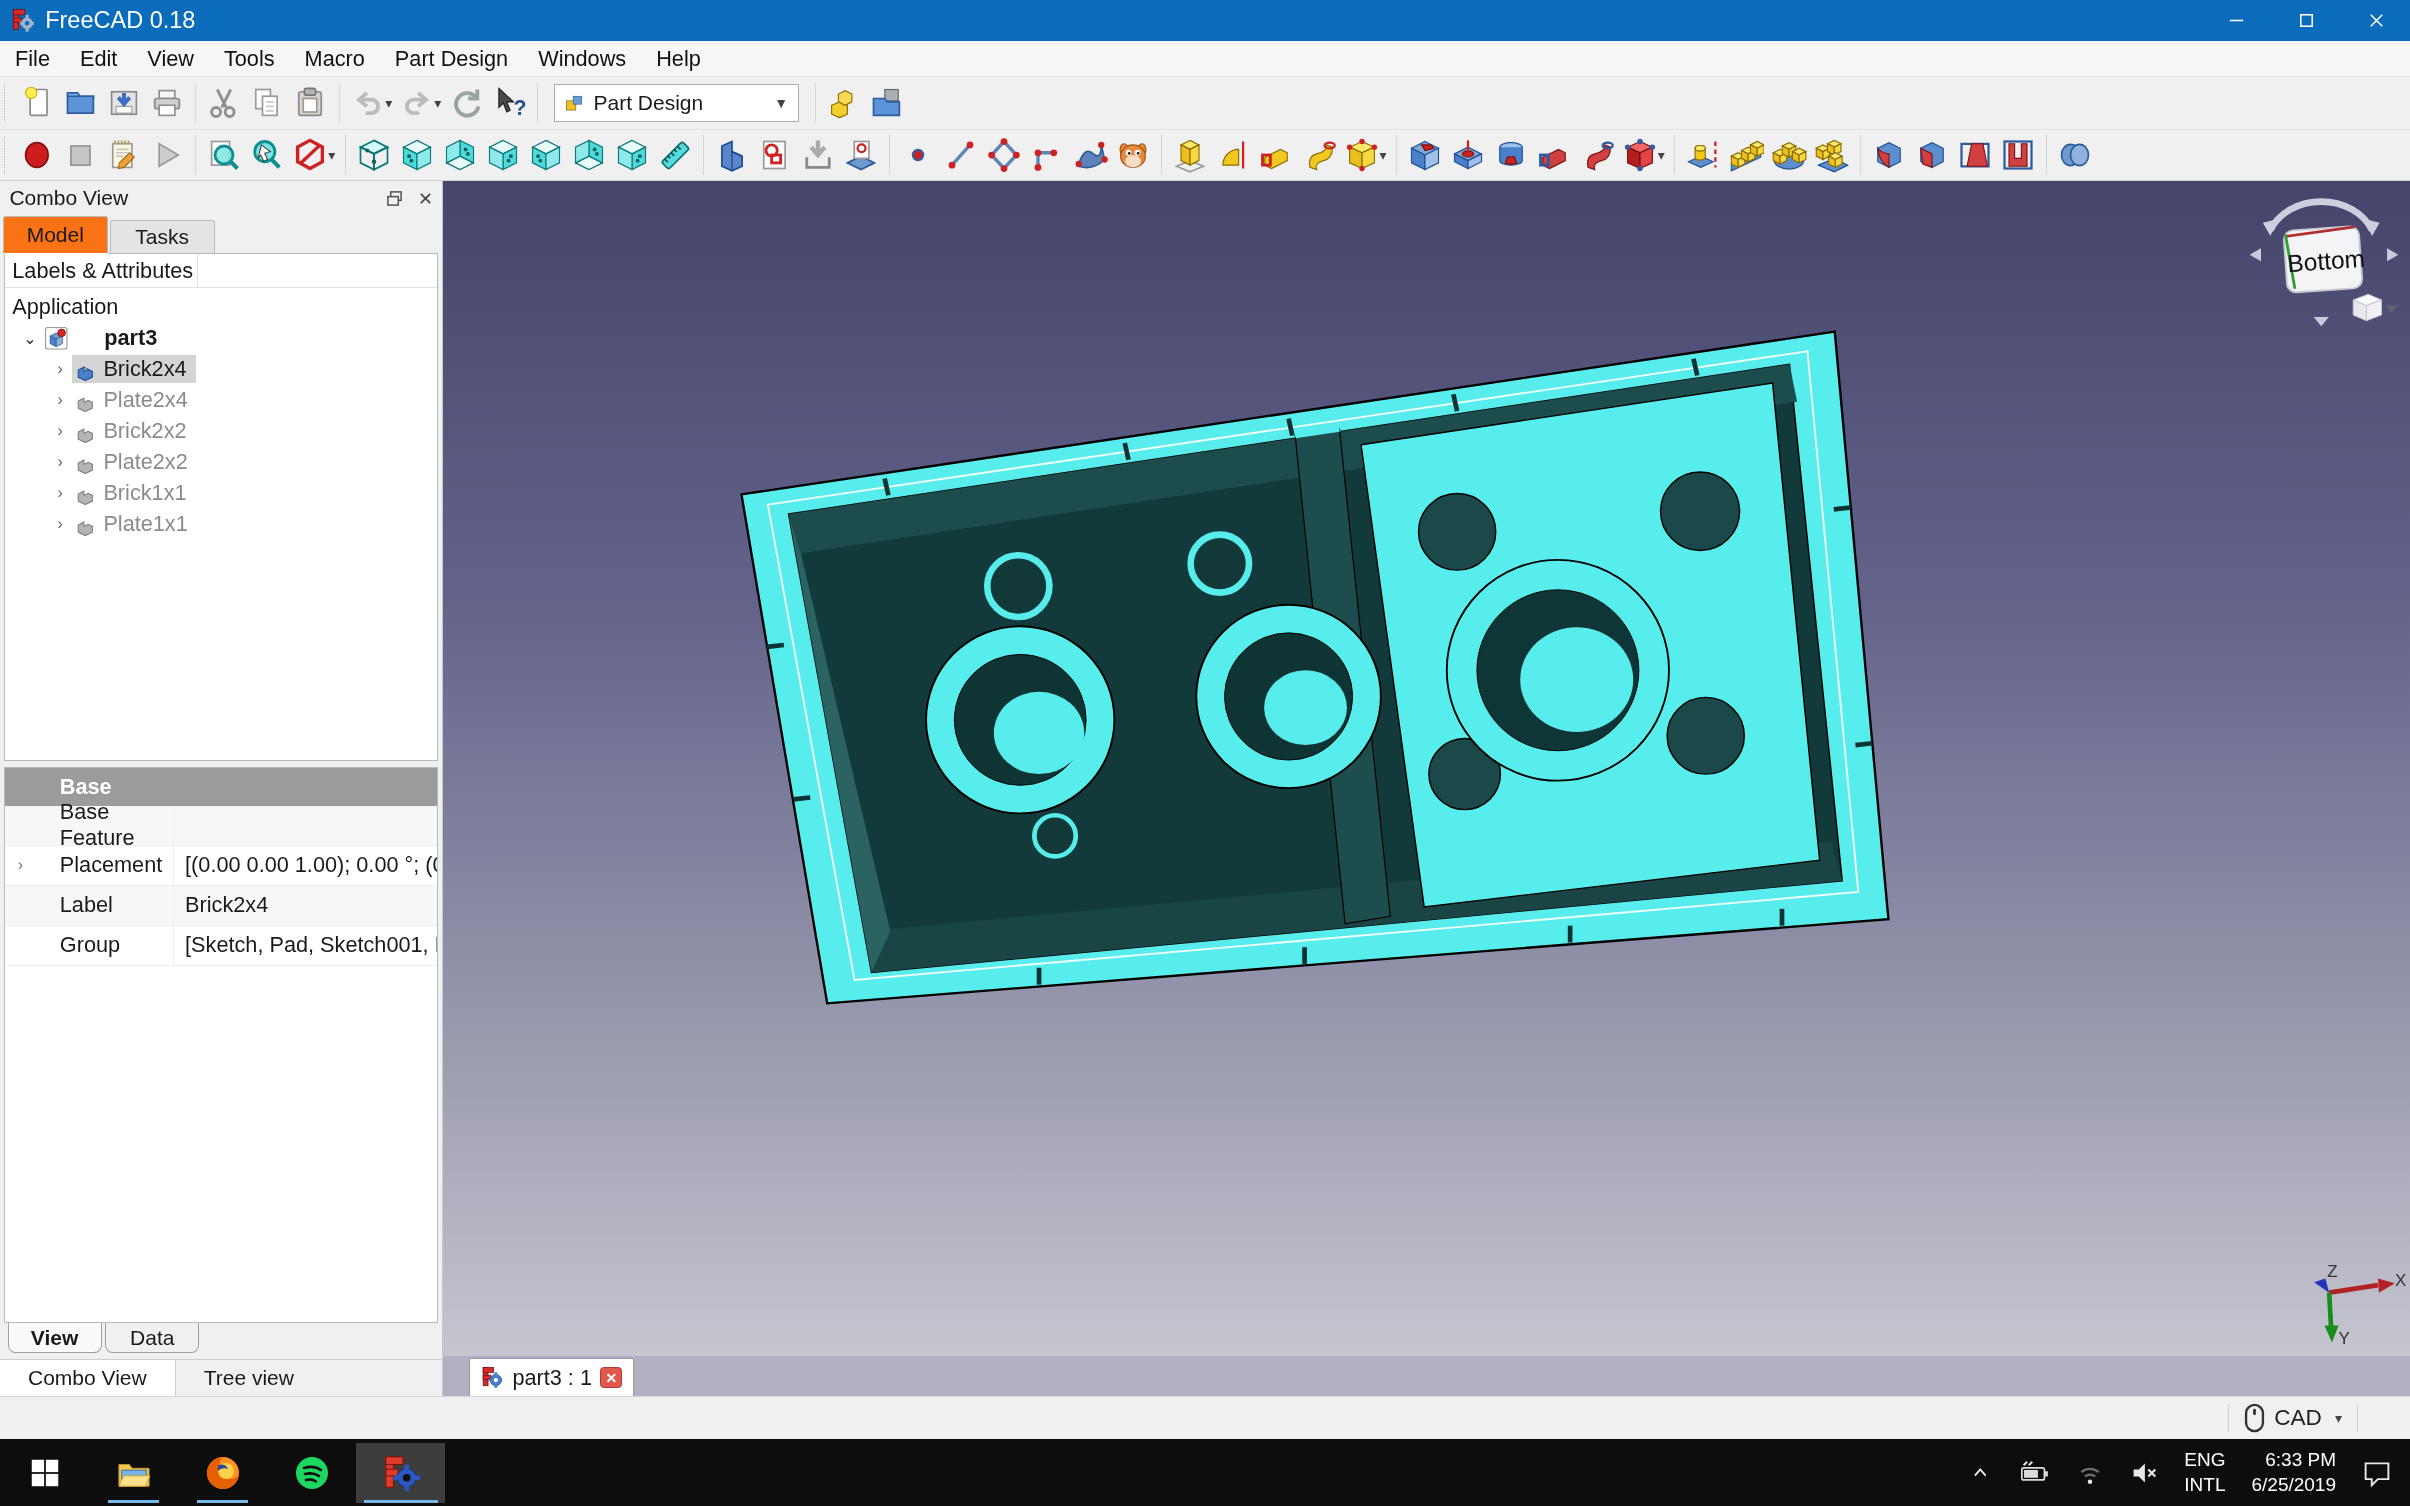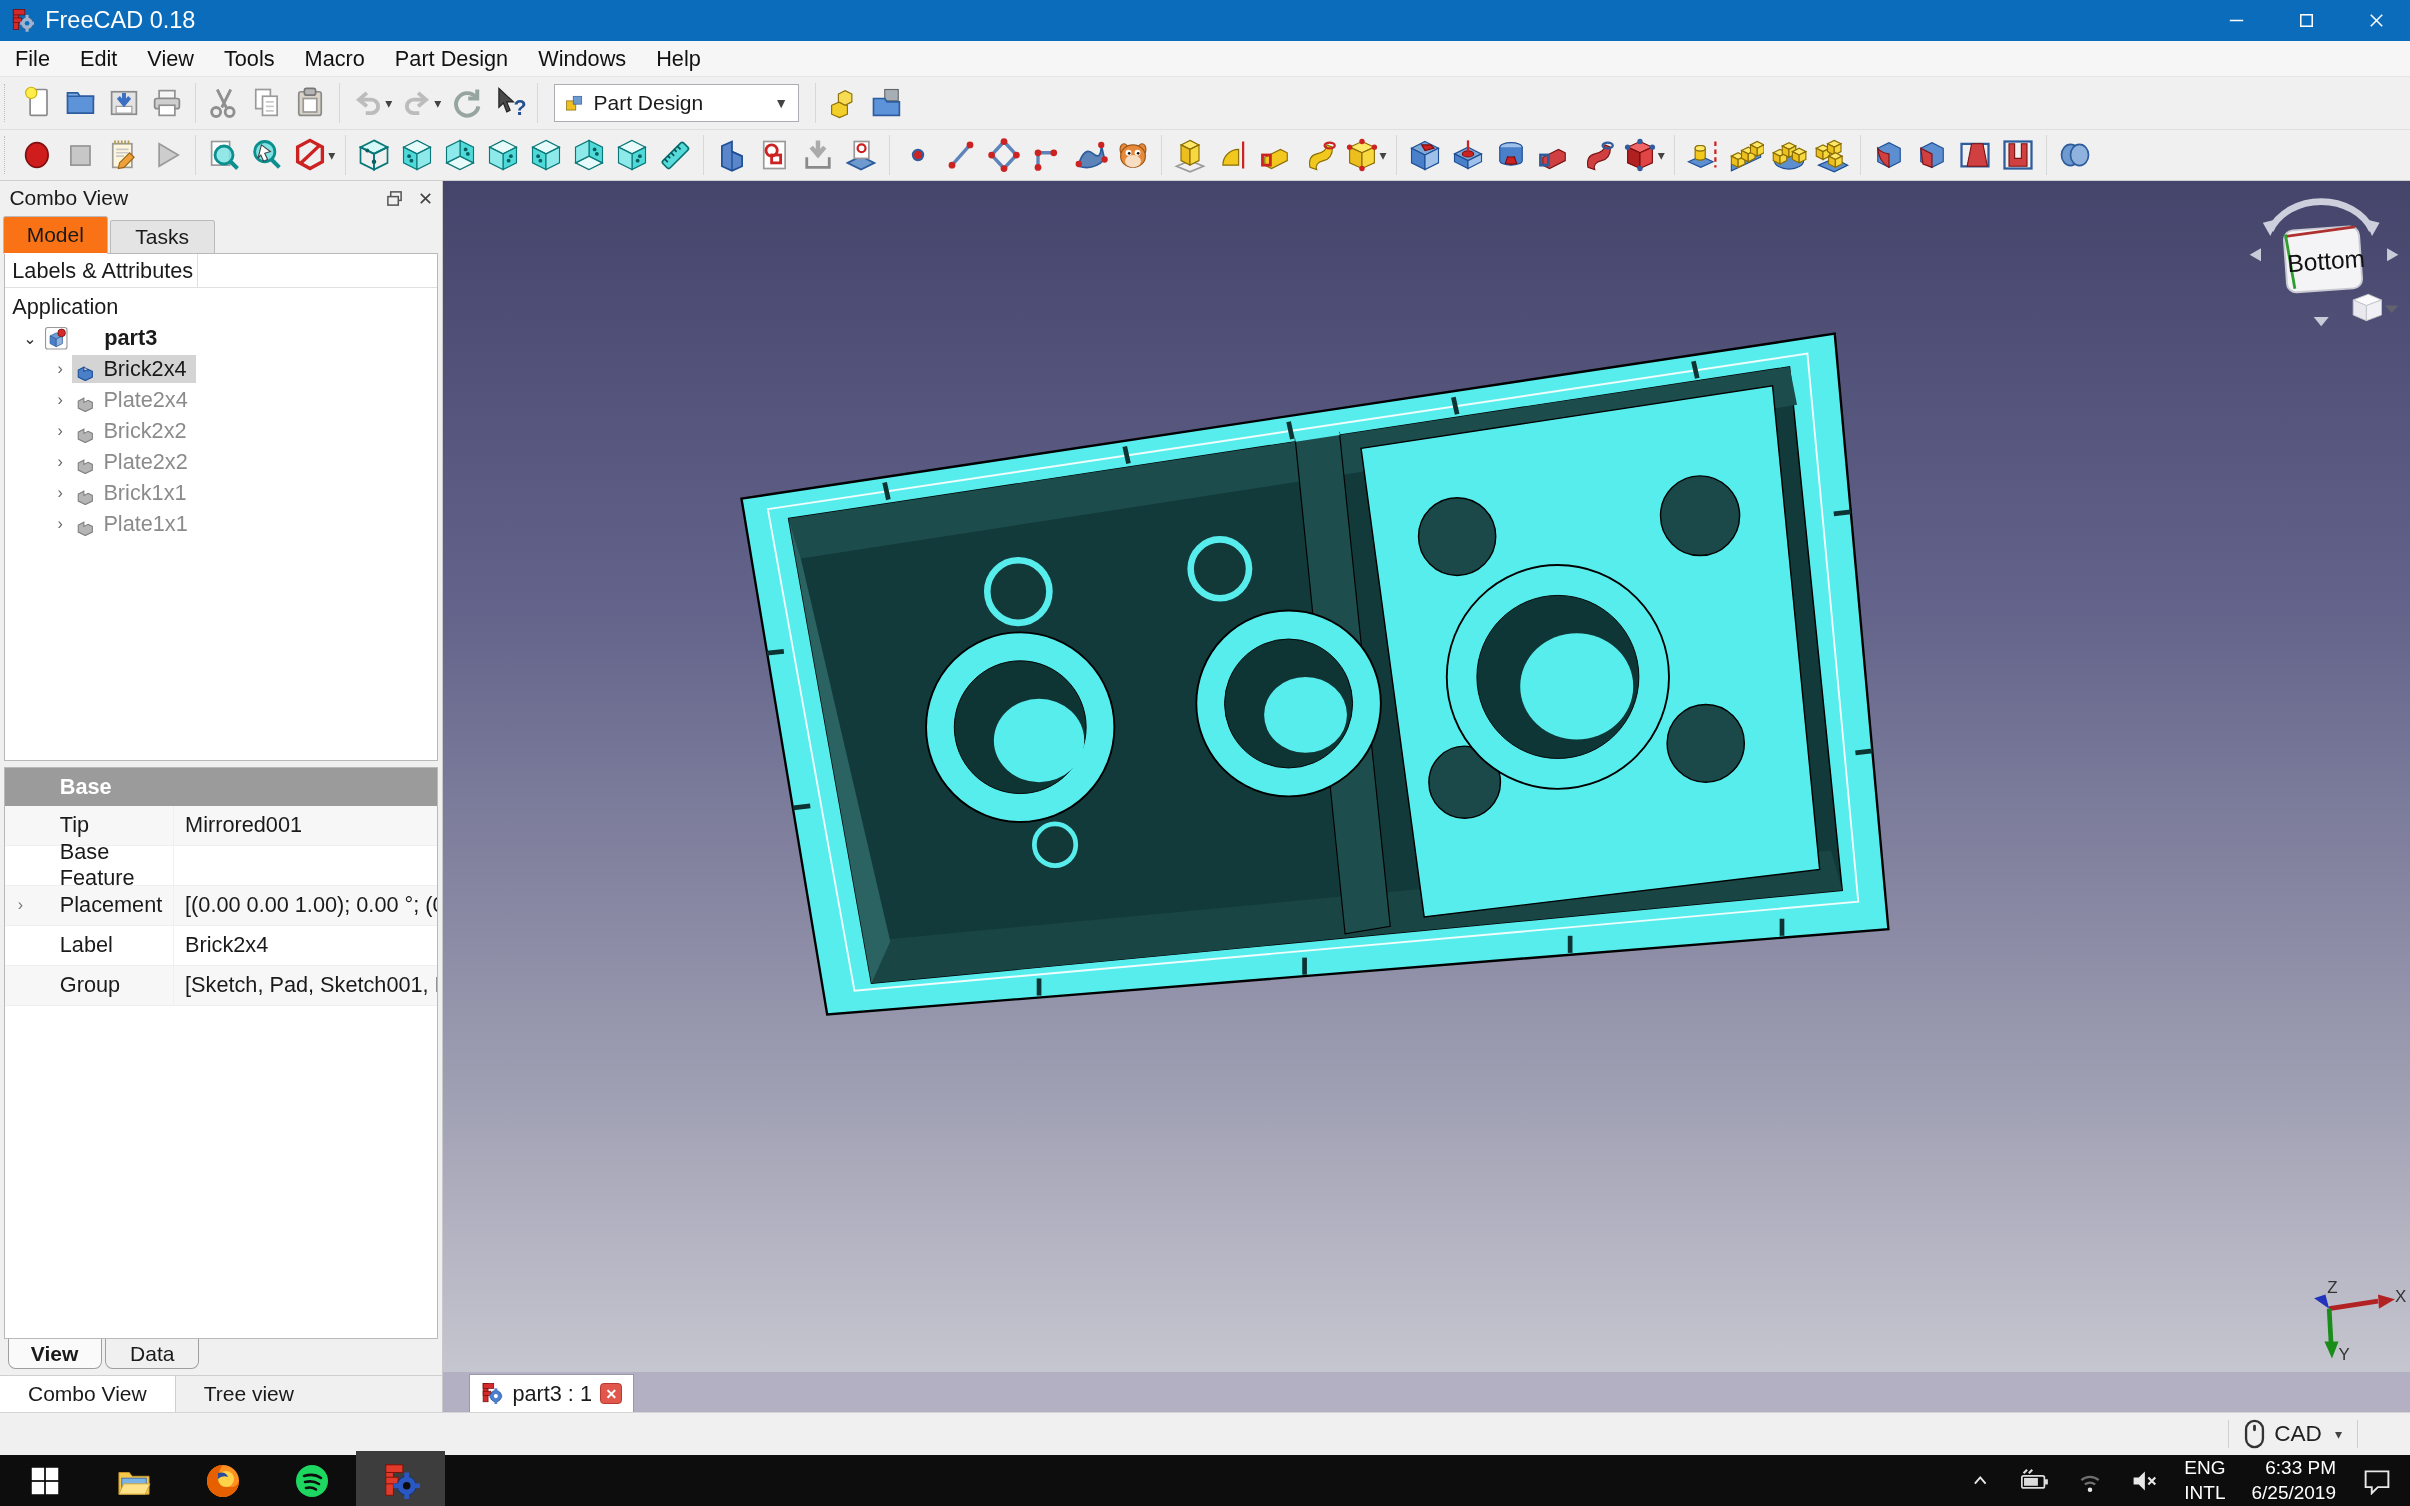--- a/index.html
+++ b/index.html
@@ -712,10 +712,6 @@
       <div class="props-box">
         <div class="prop-group">Base</div>
         <div class="prop-row">
-          <span class="pc1">Tip</span>
-          <span class="pc2">Mirrored001</span>
-        </div>
-        <div class="prop-row">
           <span class="pc1">Base Feature</span>
           <span class="pc2"></span>
         </div>

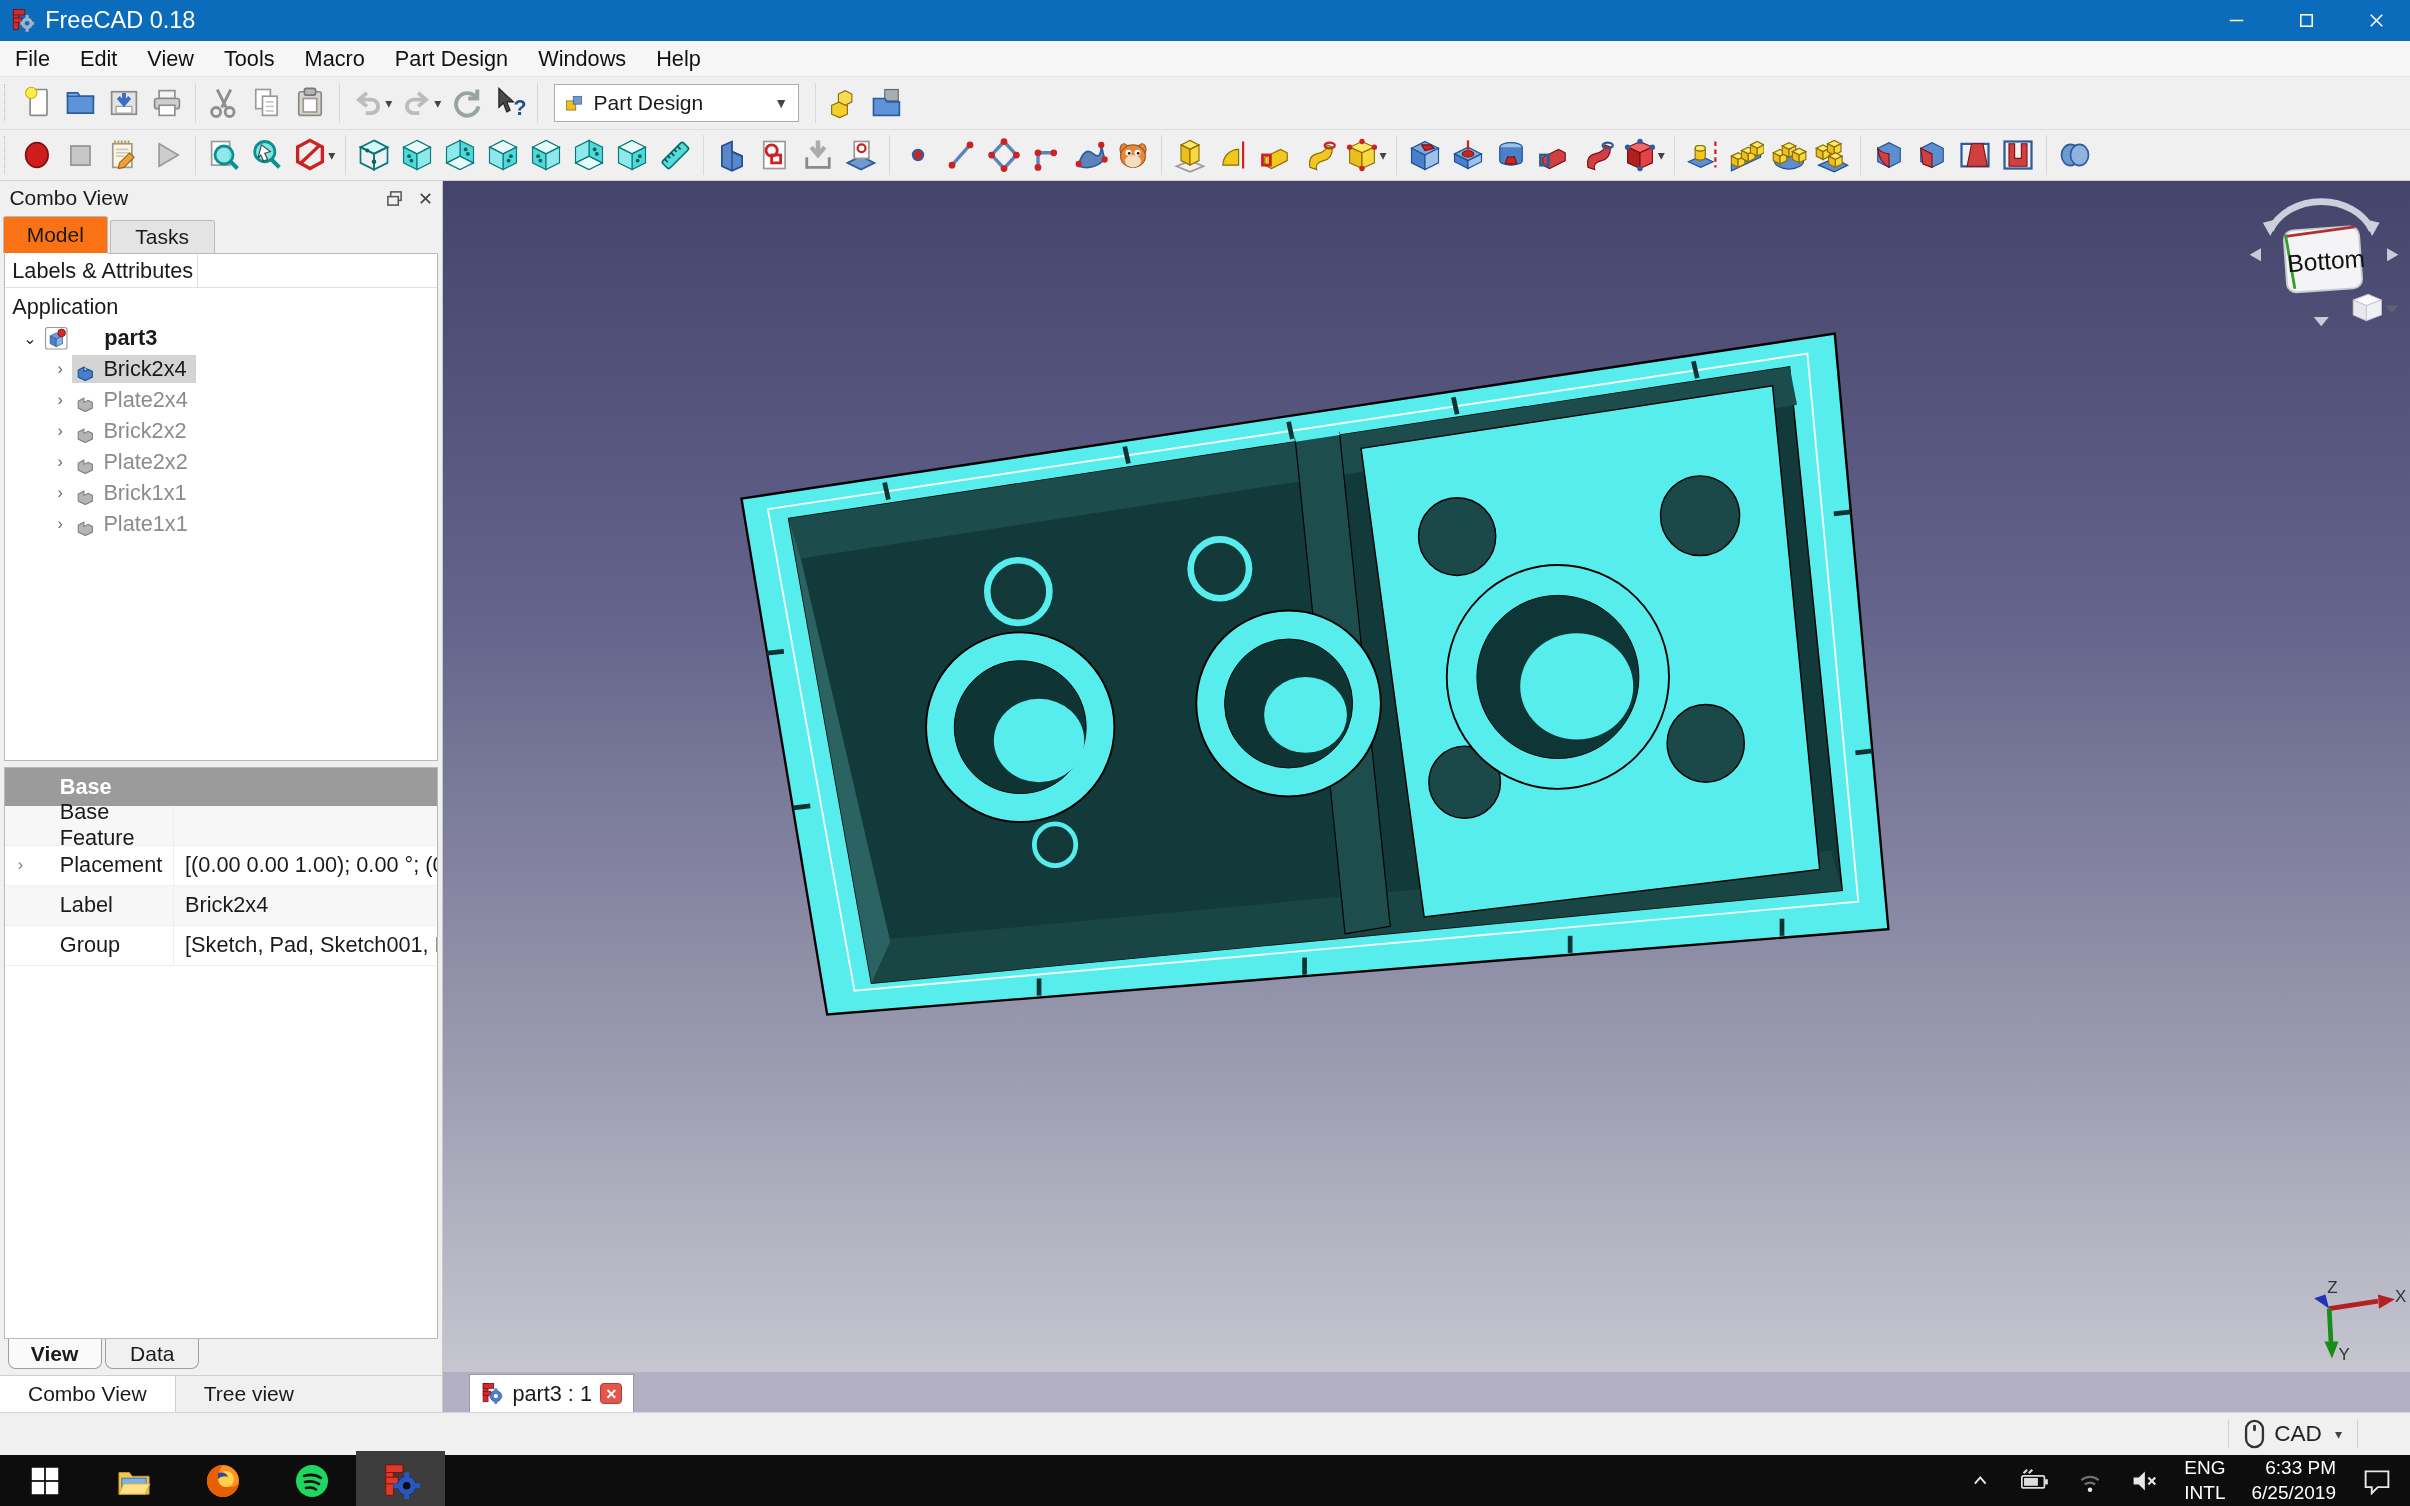--- a/index.html
+++ b/index.html
@@ -92,7 +92,7 @@
   .sb-caret { font-size:14px; color:#444; margin-left:3.8px; }
 
   
-  .taskbar { height:52px; background:#0d0d0d; display:flex; align-items:center; color:#fff; flex:0 0 auto; }
+  .taskbar { height:68px; background:#0d0d0d; display:flex; align-items:center; color:#fff; flex:0 0 auto; }
   .taskbtn { width:89px; height:60px; position:relative; display:flex; align-items:center; justify-content:center; }
   .taskbtn.running::after { content:""; position:absolute; bottom:0; left:19px; right:19px; height:2.8px; background:#76b9e8; }
   .taskbtn.active { background:#3d3d3d; }

